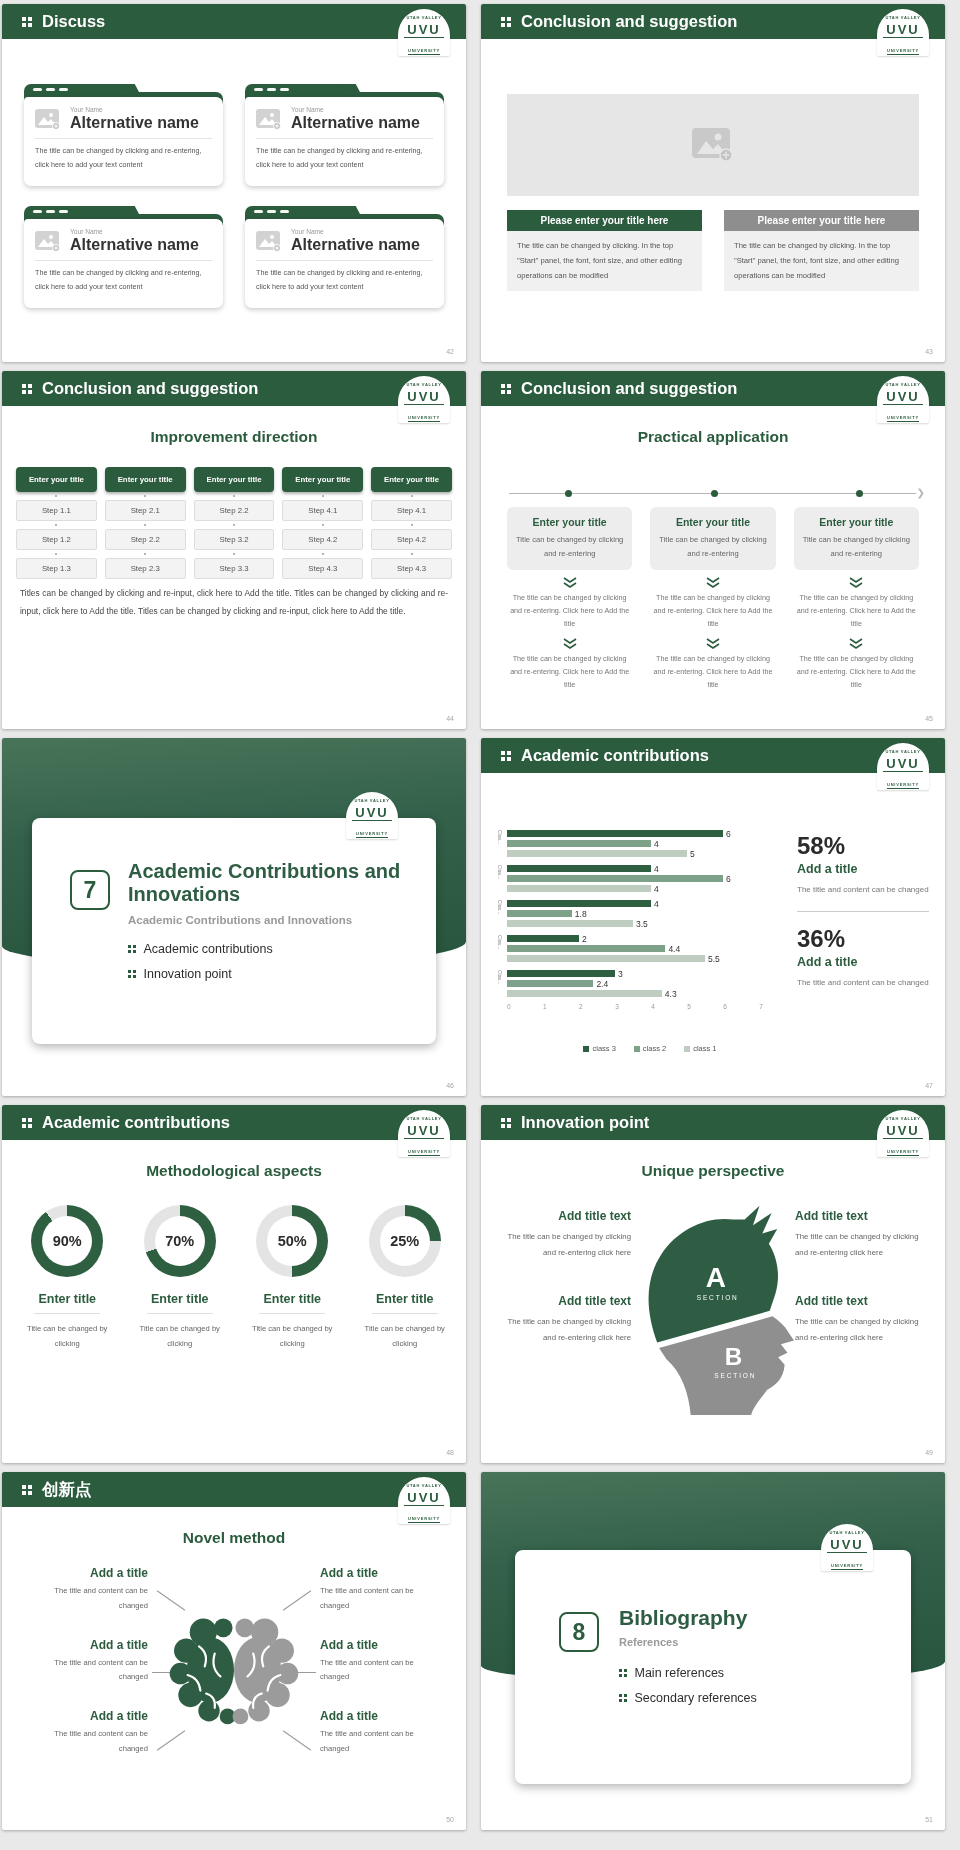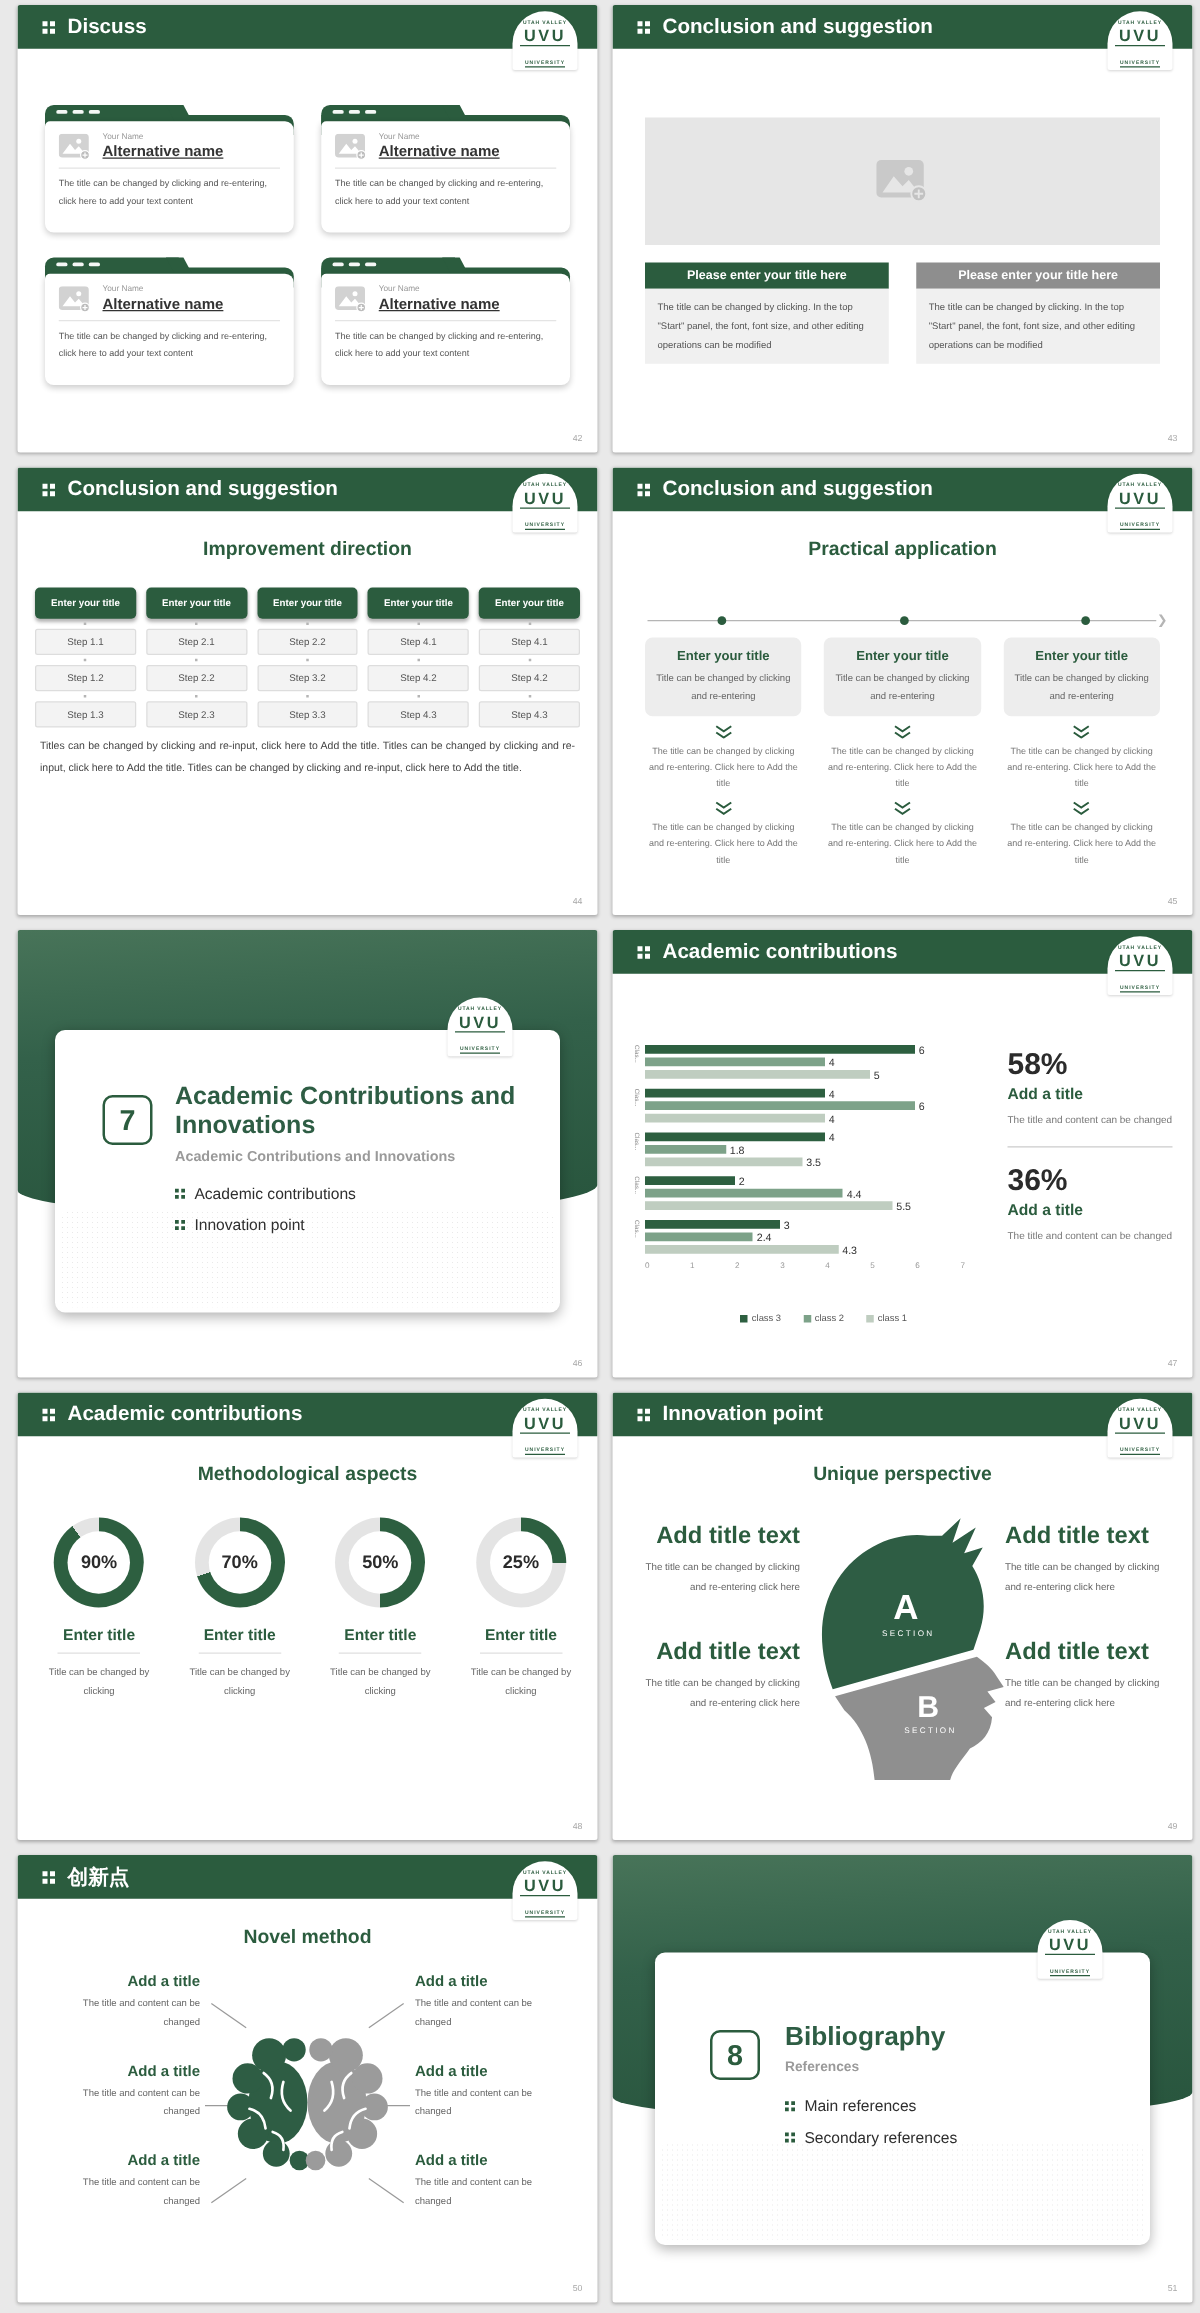--- a/index.html
+++ b/index.html
@@ -7,7 +7,7 @@
   html,body{margin:0;padding:0;}
   body{width:960px;height:1850px;background:#e9e9e9;overflow:hidden;}
   .sheet{display:grid;grid-template-columns:464px 464px;column-gap:15px;row-gap:9px;
-         padding:4px 9px 0 14px;grid-auto-rows:358px;gap:12px;}
+         padding:4px 9px 0 2px;grid-auto-rows:358px;}
   .slide{position:relative;background:#fff;border-radius:2px;overflow:hidden;
          box-shadow:0 1px 3px rgba(0,0,0,.28);}
   

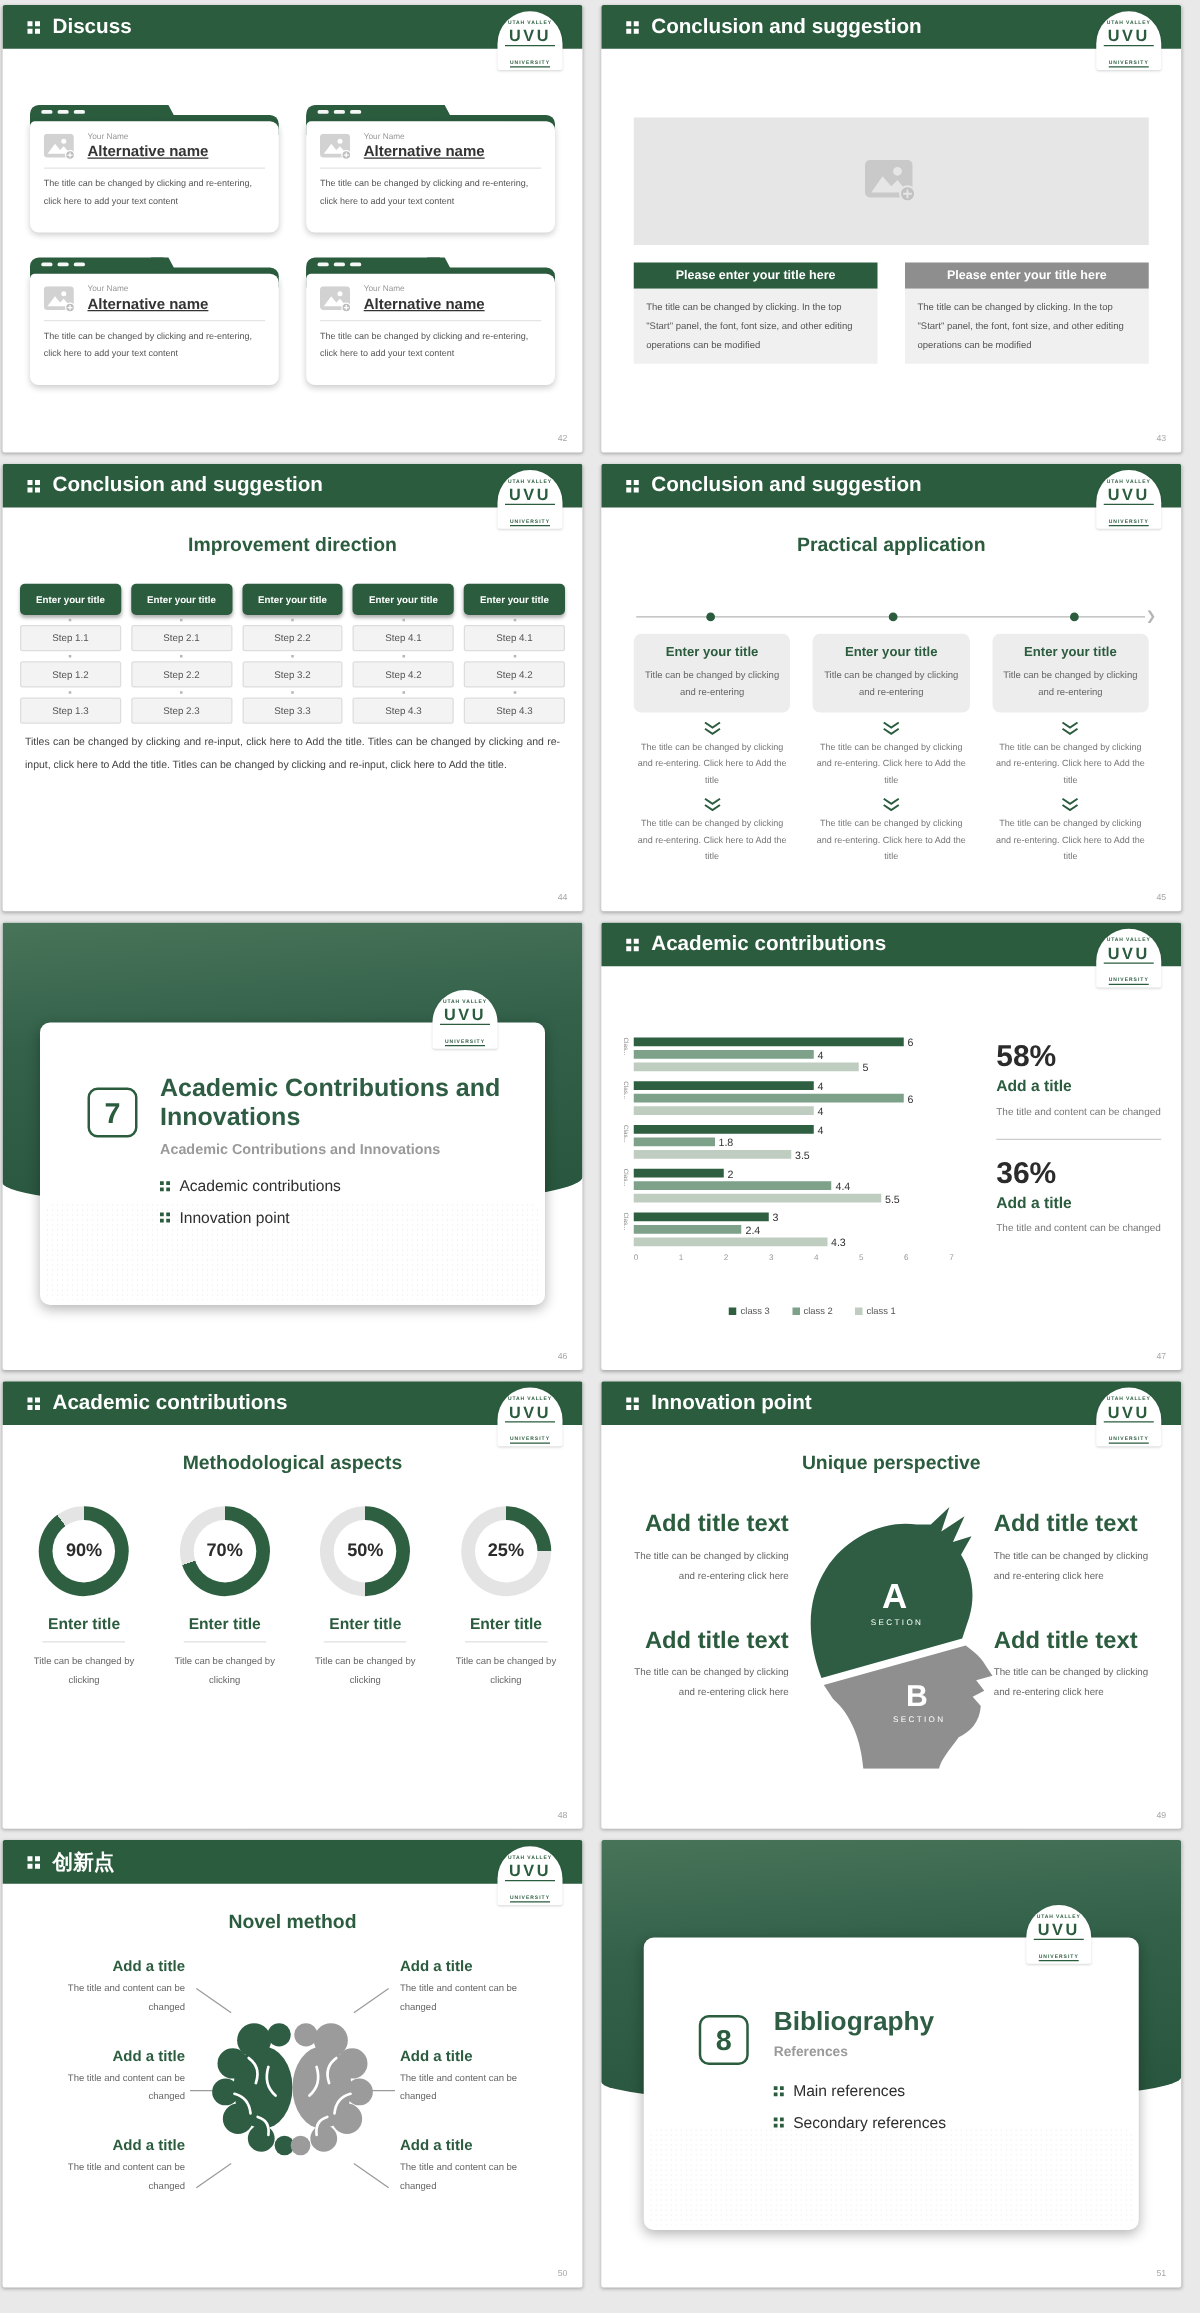--- a/index.html
+++ b/index.html
@@ -44,7 +44,7 @@
          border-radius:4px 7px 7px 7px;box-shadow:0 2px 5px rgba(0,0,0,.2);padding:9px 11px 6px;}
   .frow{display:flex;gap:9px;align-items:center;border-bottom:1px solid #e4e4e4;padding-bottom:6px;}
   .fname{font-size:6.6px;color:#999;}
-  .falt{font-size:12px;font-weight:bold;color:#333;margin-top:1px;text-decoration:underline;}
+  .falt{font-size:16px;font-weight:bold;color:#333;margin-top:1px;}
   .fbody{font-size:7.2px;color:#555;line-height:1.95;margin-top:5px;}
   
   .ph{position:absolute;left:26px;right:26px;top:90px;height:102px;background:#e6e6e6;

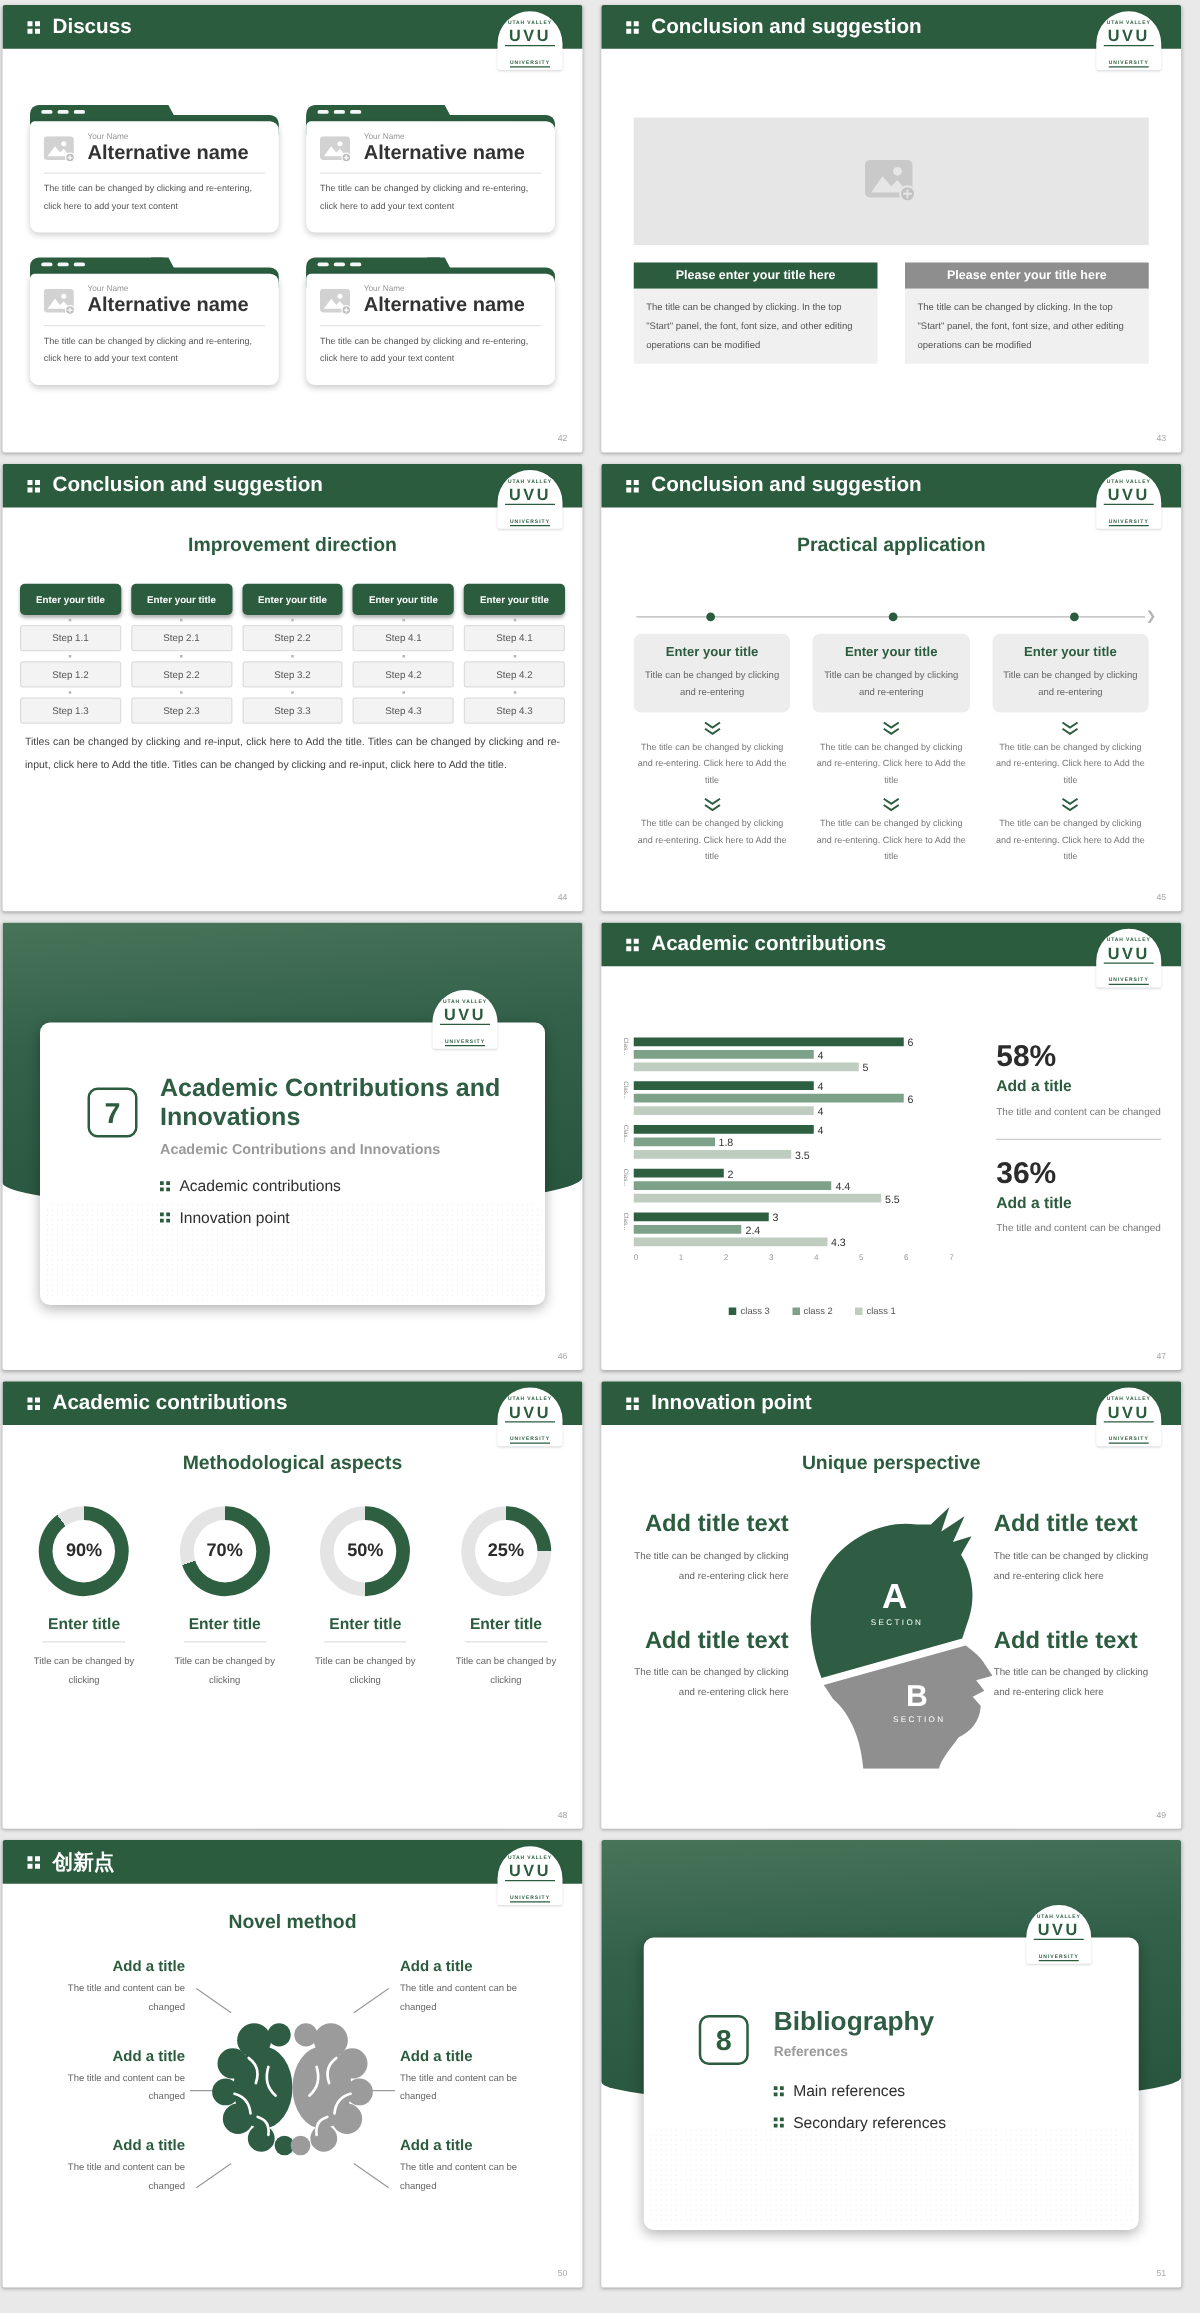--- a/index.html
+++ b/index.html
@@ -112,7 +112,7 @@
   .ucol.left{left:18px;text-align:right;}
   .ucol.right{right:18px;text-align:left;}
   .ublk{margin-bottom:34px;}
-  .ut{color:var(--g);font-weight:bold;font-size:19px;margin-bottom:6px;}
+  .ut{color:var(--g);font-weight:bold;font-size:12px;margin-bottom:6px;}
   .ub{font-size:7.8px;color:#666;line-height:2.0;}
   .headsvg{position:absolute;left:50%;transform:translateX(-50%);top:96px;}
   

